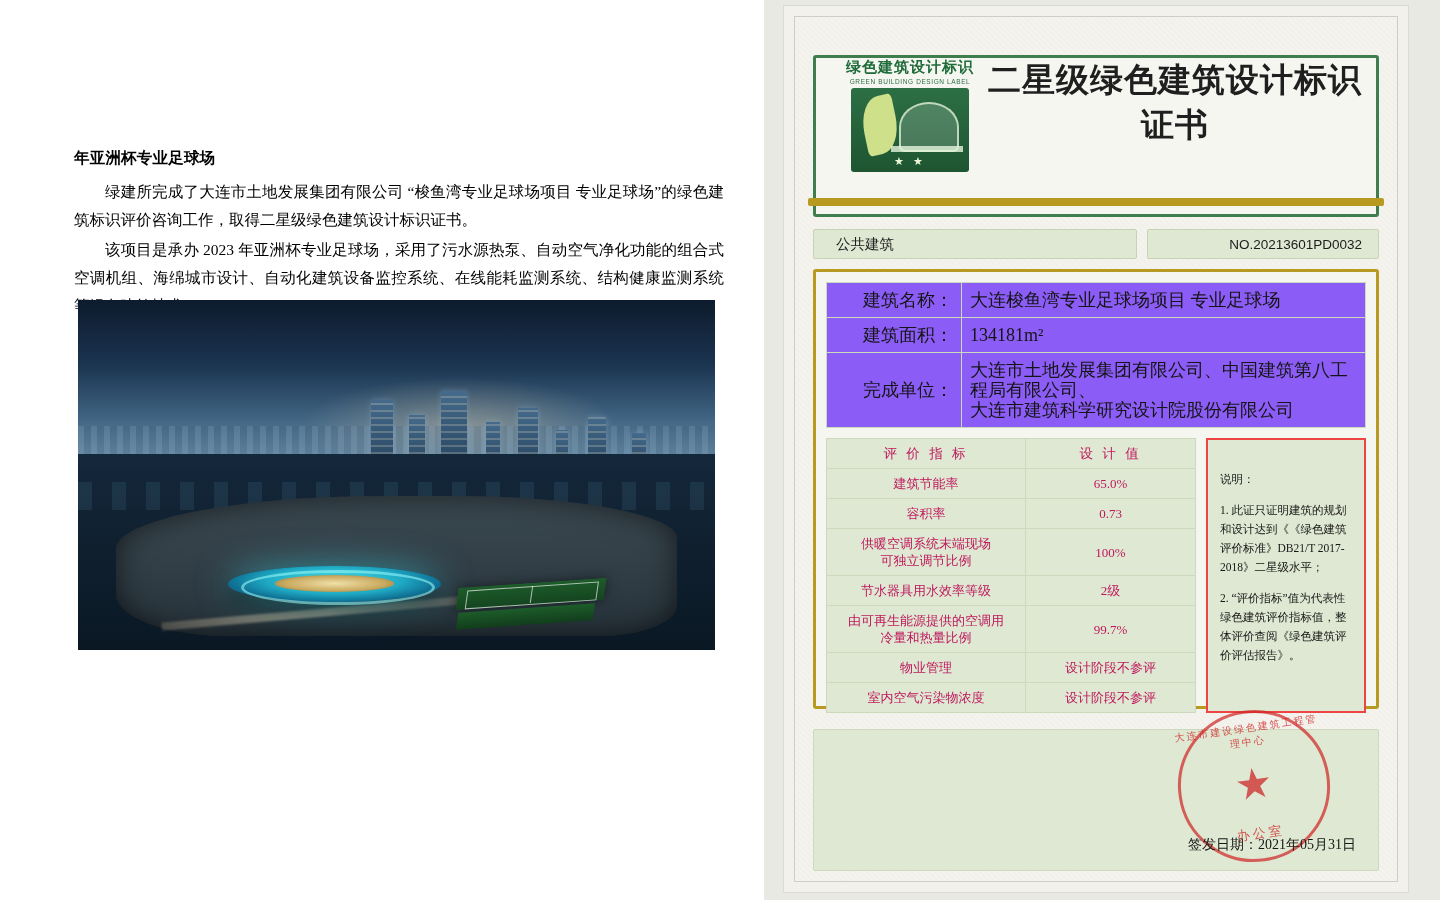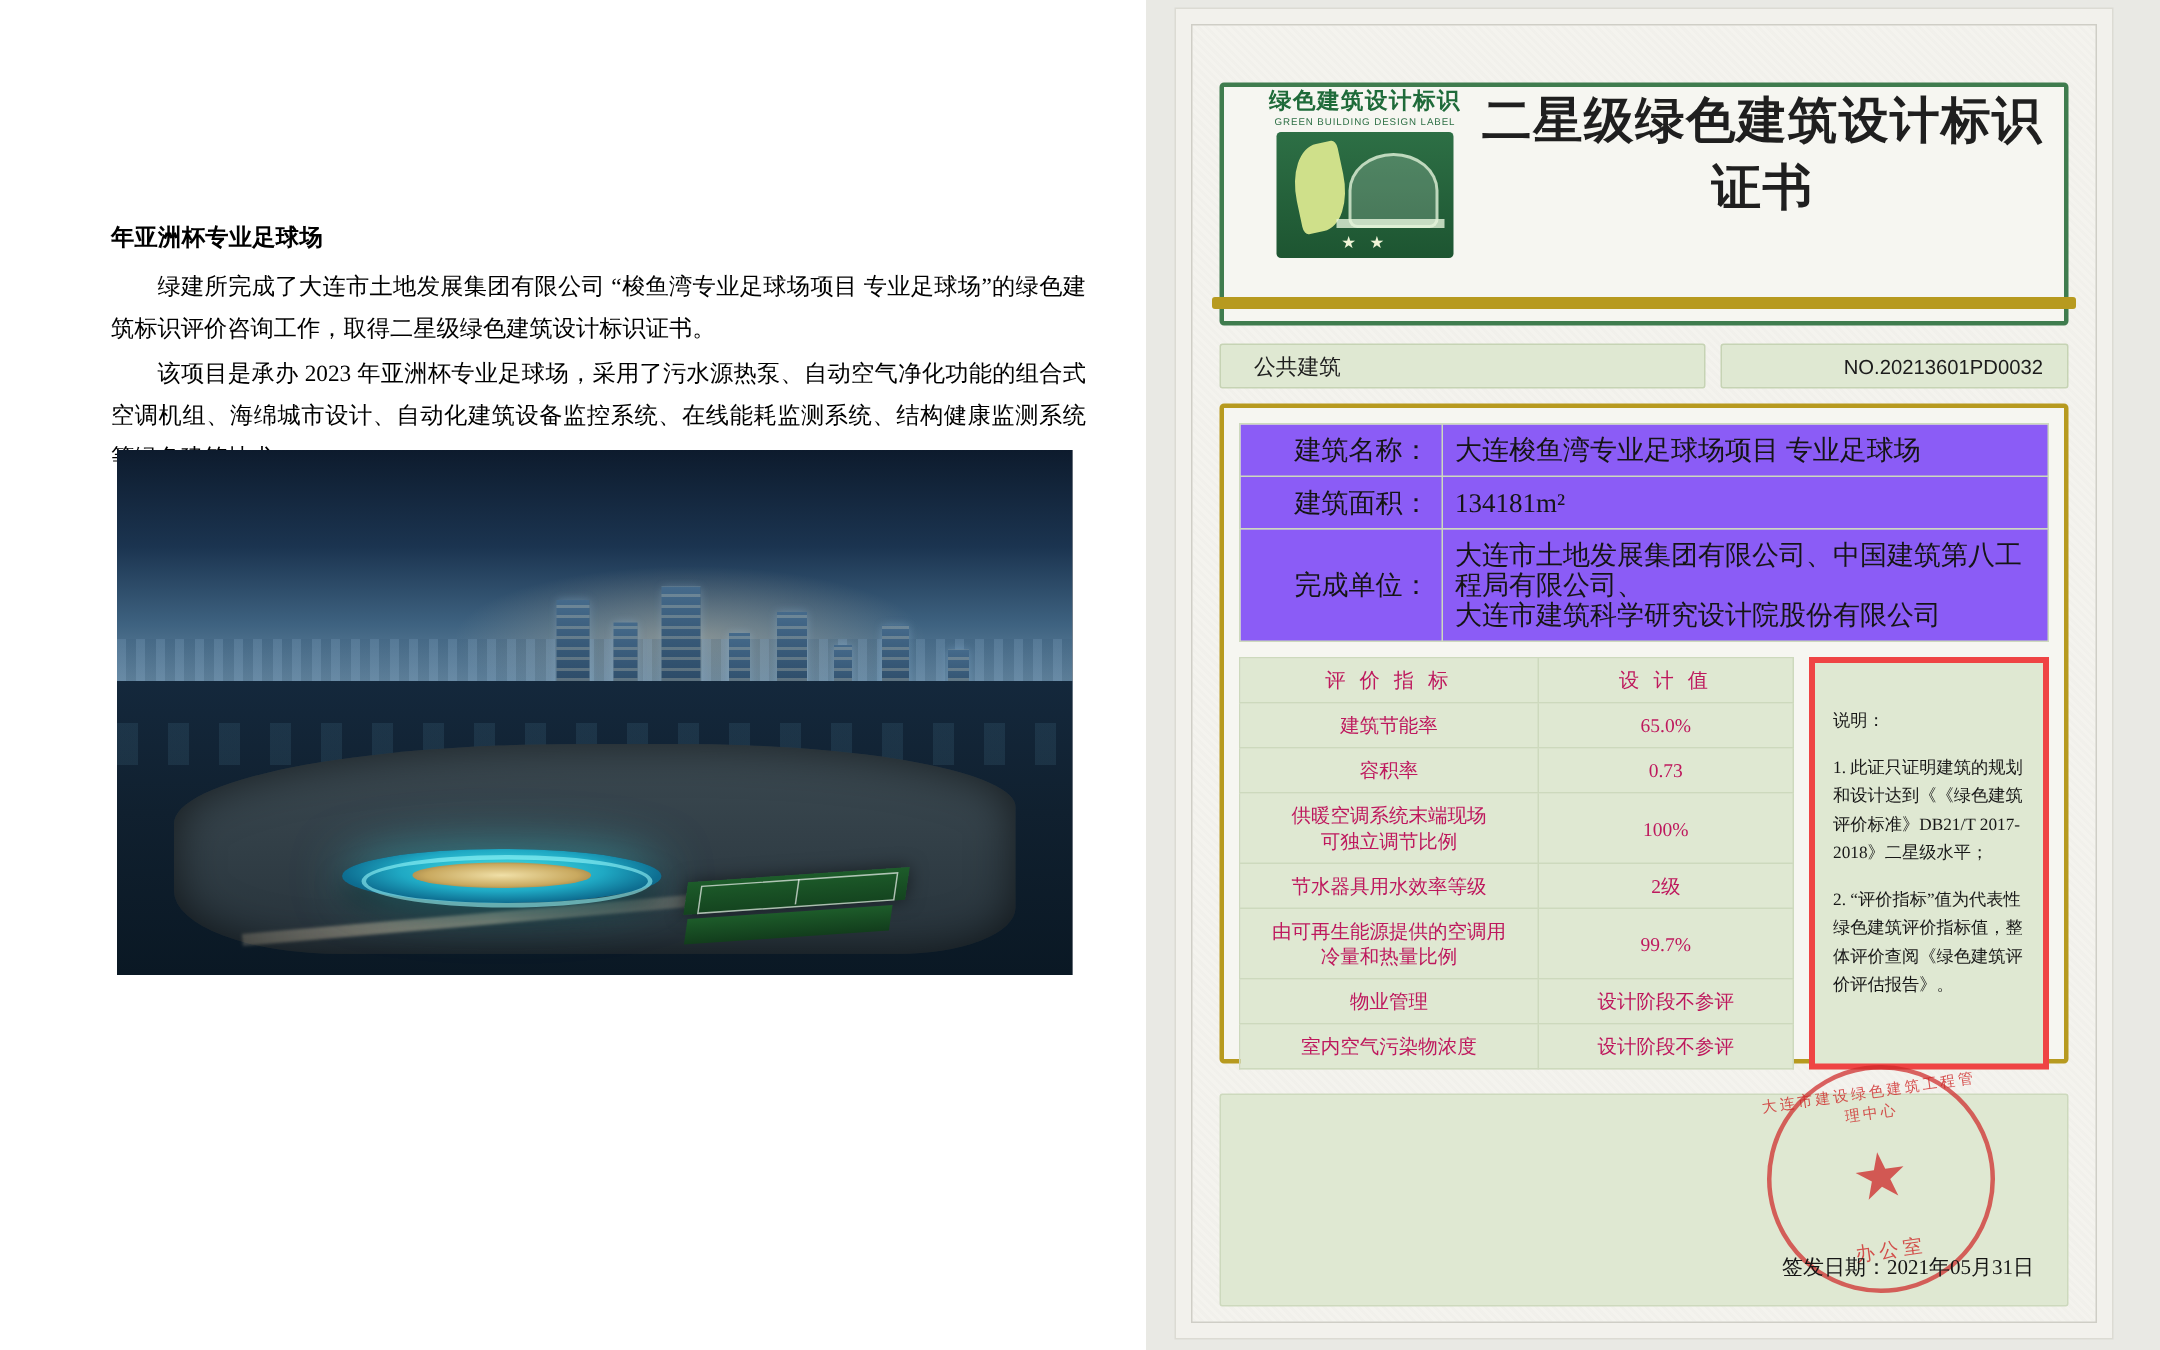--- a/index.html
+++ b/index.html
@@ -307,7 +307,7 @@
   .note {
     flex: 1;
     background: #dfe8d2;
-    border: 4px solid #ef4444;
+    border: 2px solid #ef4444;
     padding: 30px 12px 10px 12px;
     font-family: "Liberation Serif", serif;
     font-size: 11.5px;

